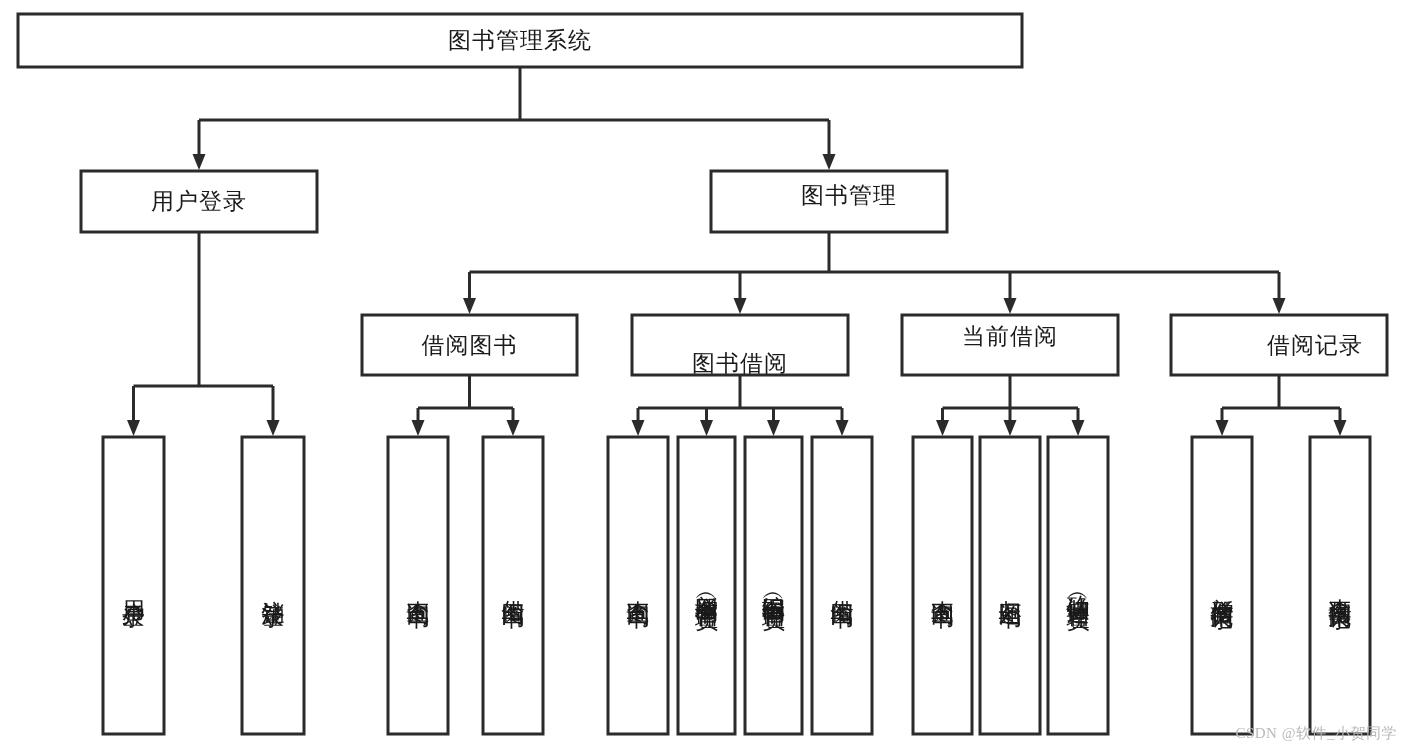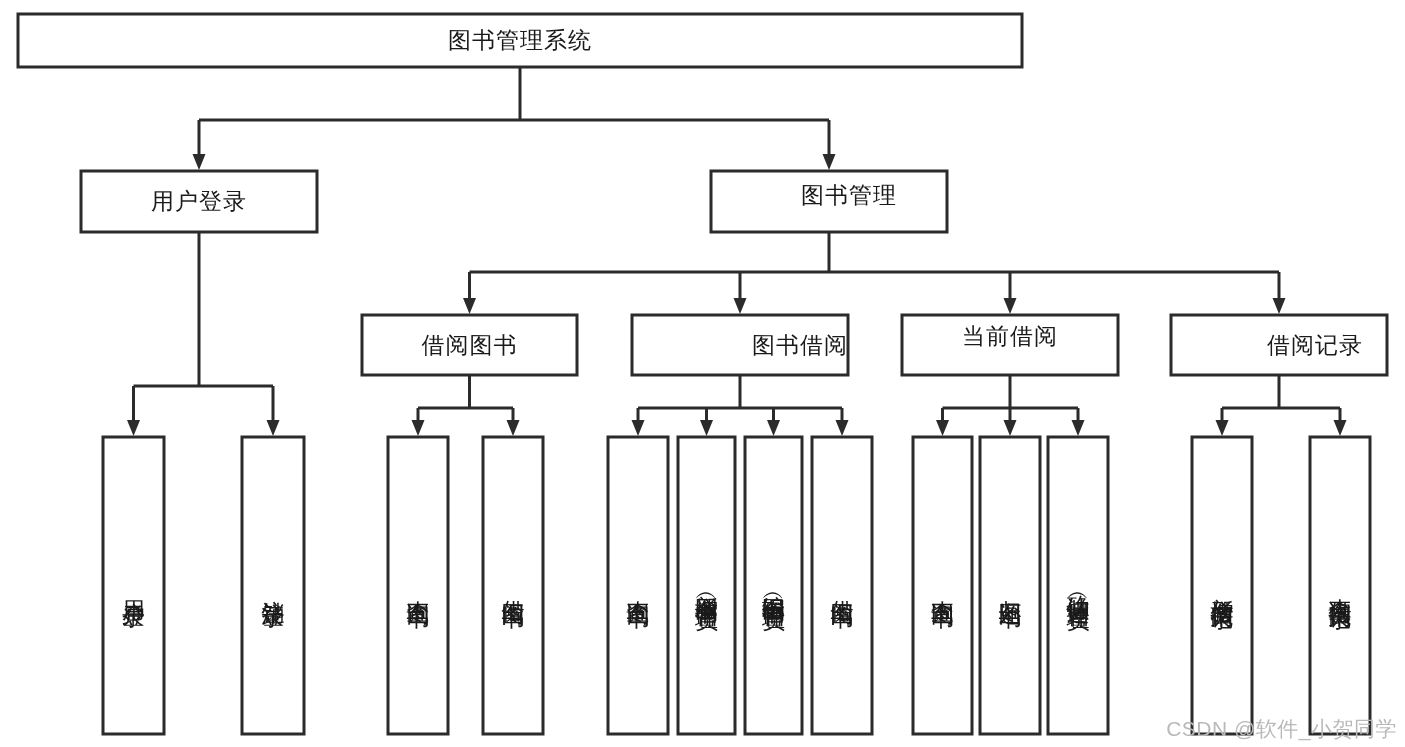--- a/index.html
+++ b/index.html
@@ -173,7 +173,7 @@
       <div class="htext-wrap" style="left: 362px; top: 315px; width: 215px; height: 60px;">
         <span class="htext">借阅图书</span>
       </div>
-      <div class="htext-wrap" style="left: 632px; top: 315px; width: 216px; height: 60px; justify-content: flex-end;">
+      <div class="htext-wrap" style="left: 632px; top: 333px; width: 216px; height: 60px;">
         <span class="htext">图书借阅</span>
       </div>
       <div class="htext-wrap" style="left: 902px; top: 315px; width: 216px; height: 43px;">

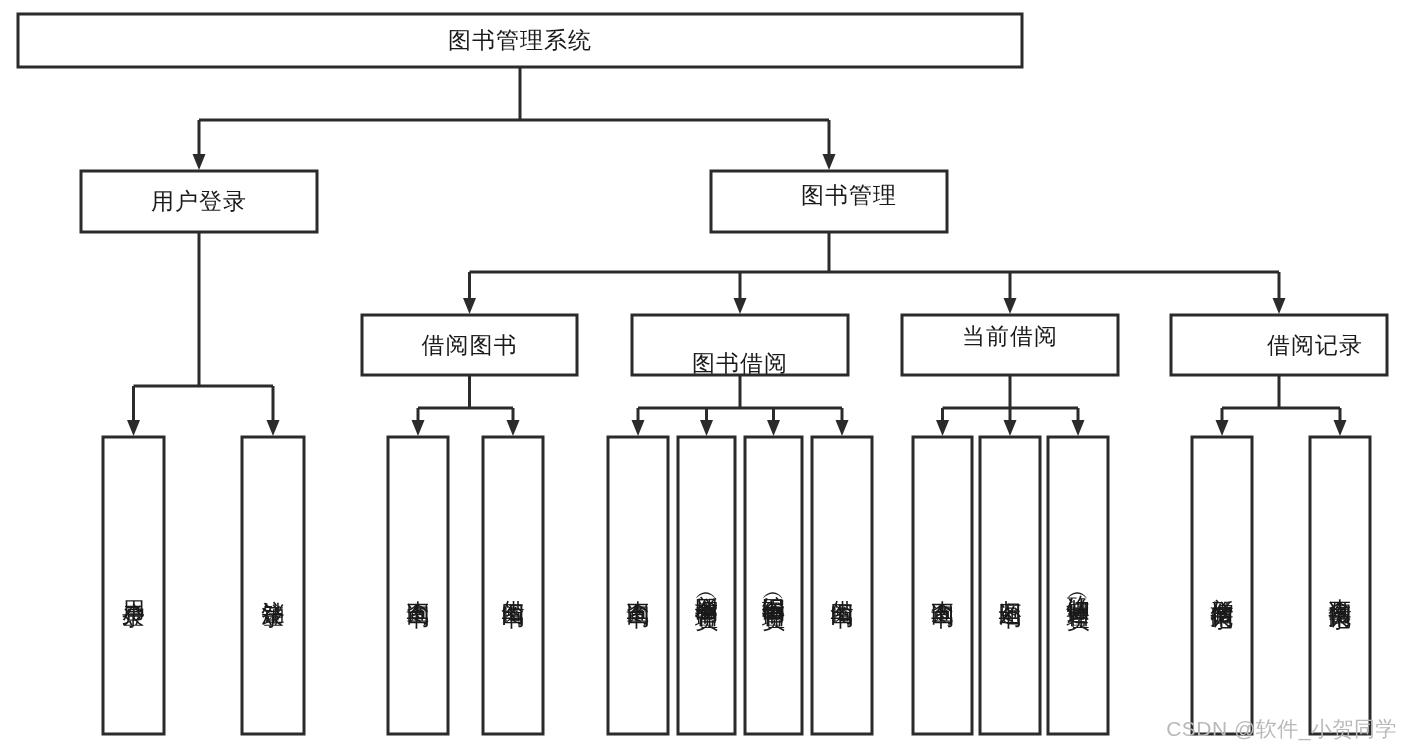--- a/index.html
+++ b/index.html
@@ -75,8 +75,8 @@
     position: absolute;
     right: 8px;
     bottom: 4px;
-    font-family: Liberation Sans, sans-serif;
-    font-size: 21px;
+    font-family: Liberation Serif, serif;
+    font-size: 15px;
     color: #b9b9b9;
     white-space: nowrap;
     letter-spacing: 0.5px;

